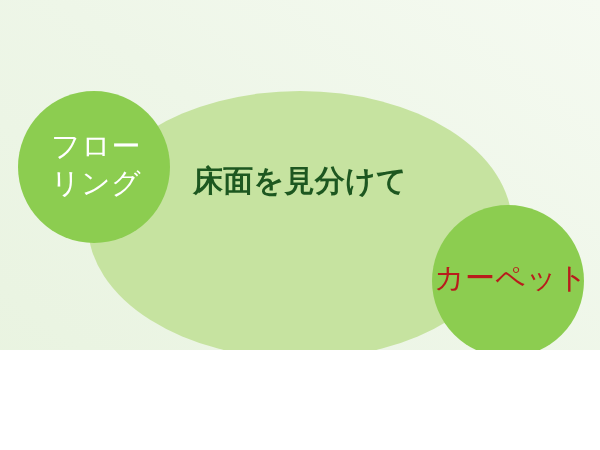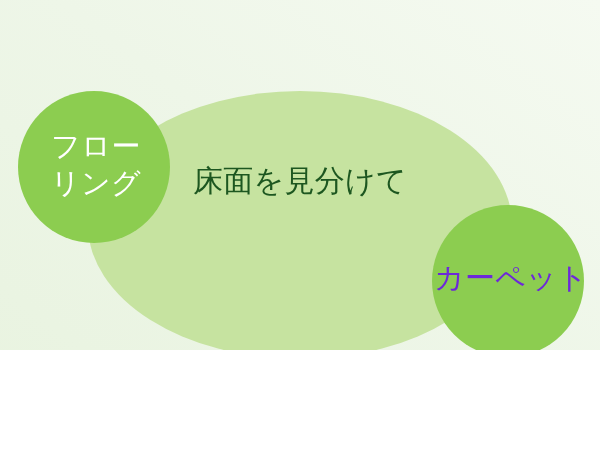--- a/index.html
+++ b/index.html
@@ -67,7 +67,7 @@
     font-size: 30px;
     line-height: 1.52;
     letter-spacing: 0.3px;
-    font-weight: 400;
+    font-weight: 700;
   }
   #headline .ln {
     display: block;

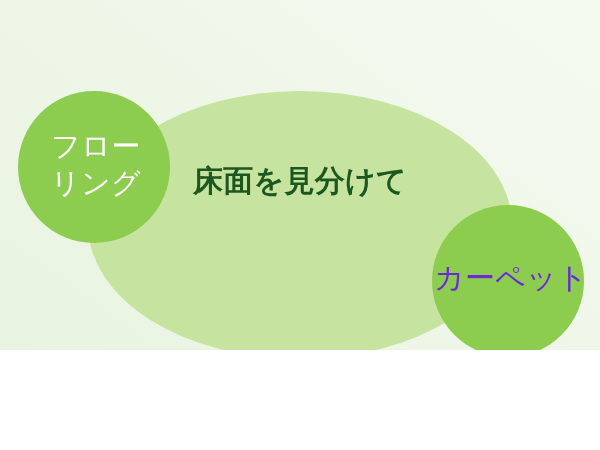--- a/index.html
+++ b/index.html
@@ -55,7 +55,7 @@
     top: 263px;
     font-size: 30px;
     letter-spacing: 0.2px;
-    color: #6d28d9;
+    color: #b91c1c;
   }
   #headline {
     position: absolute;

